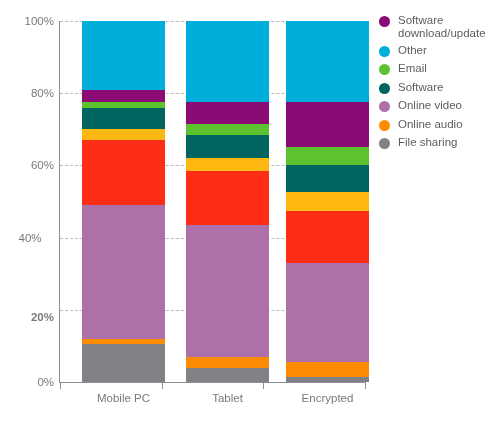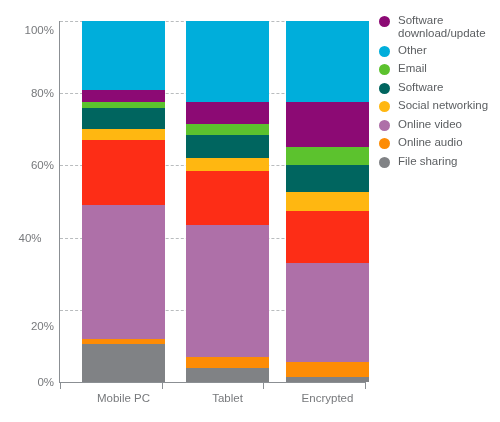--- a/index.html
+++ b/index.html
@@ -140,7 +140,7 @@
 <div id="chart-root">
 
   <div id="ylabels">
-      <div class="ylabel" style="top: 30px;">100%</div>
+      <div class="ylabel" style="top: 21px;">100%</div>
       <div class="ylabel" style="top: 93.2px;">80%</div>
       <div class="ylabel" style="top: 165.4px;">60%</div>
       <div class="ylabel" style="top: 237.6px; text-align: center;">40%</div>

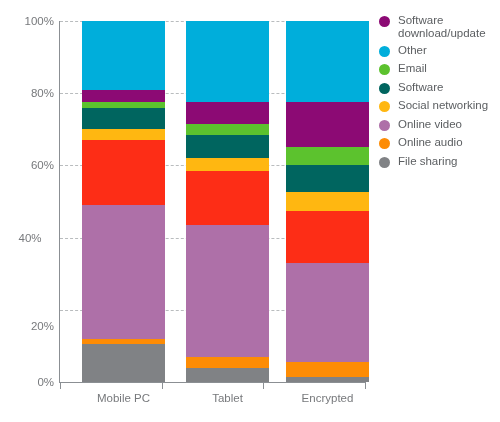--- a/index.html
+++ b/index.html
@@ -222,10 +222,6 @@
         <span class="legend-label">Software</span>
       </div>
       <div class="legend-item">
-        <span class="legend-swatch" style="background: rgb(255, 183, 17);"></span>
-        <span class="legend-label">Social networking</span>
-      </div>
-      <div class="legend-item">
         <span class="legend-swatch" style="background: rgb(174, 112, 168);"></span>
         <span class="legend-label">Online video</span>
       </div>

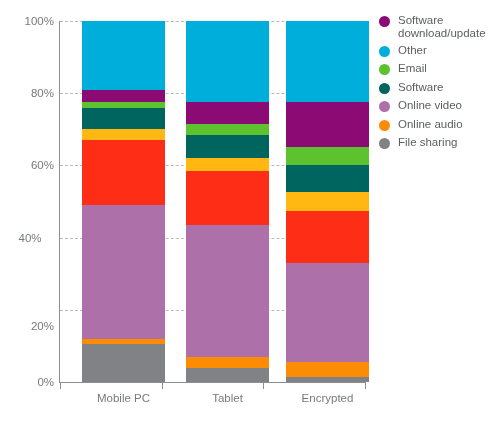--- a/index.html
+++ b/index.html
@@ -144,7 +144,7 @@
       <div class="ylabel" style="top: 93.2px;">80%</div>
       <div class="ylabel" style="top: 165.4px;">60%</div>
       <div class="ylabel" style="top: 237.6px; text-align: center;">40%</div>
-      <div class="ylabel" style="top: 326px;">20%</div>
+      <div class="ylabel" style="top: 317px; font-weight: bold;">20%</div>
       <div class="ylabel" style="top: 382px;">0%</div>
     </div>
 

